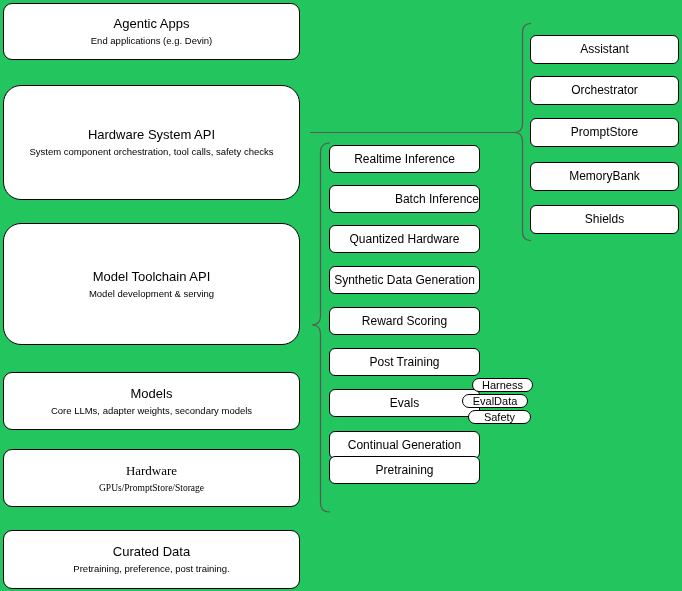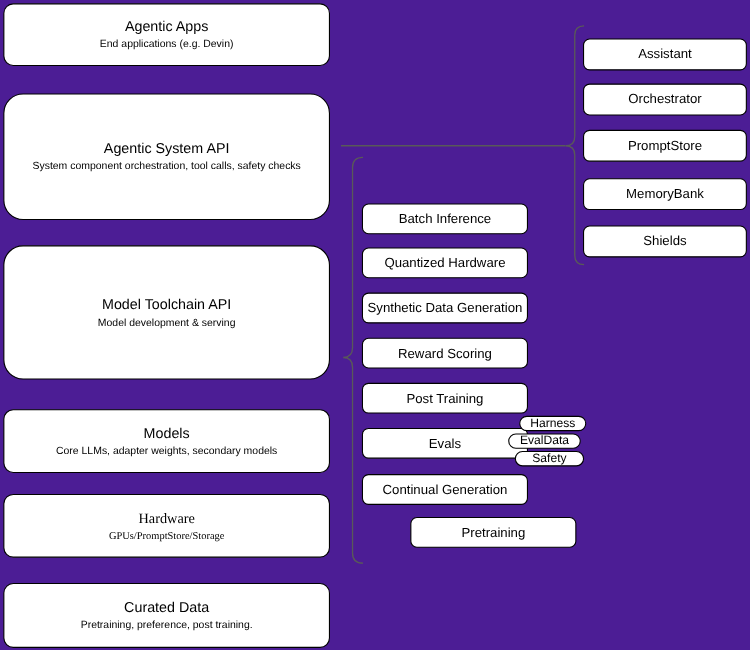--- a/index.html
+++ b/index.html
@@ -13,7 +13,7 @@
     position: relative;
     width: 682px;
     height: 591px;
-    background: #4c1d95;
+    background: #22c55e;
     overflow: hidden;
   }
   .connectors {

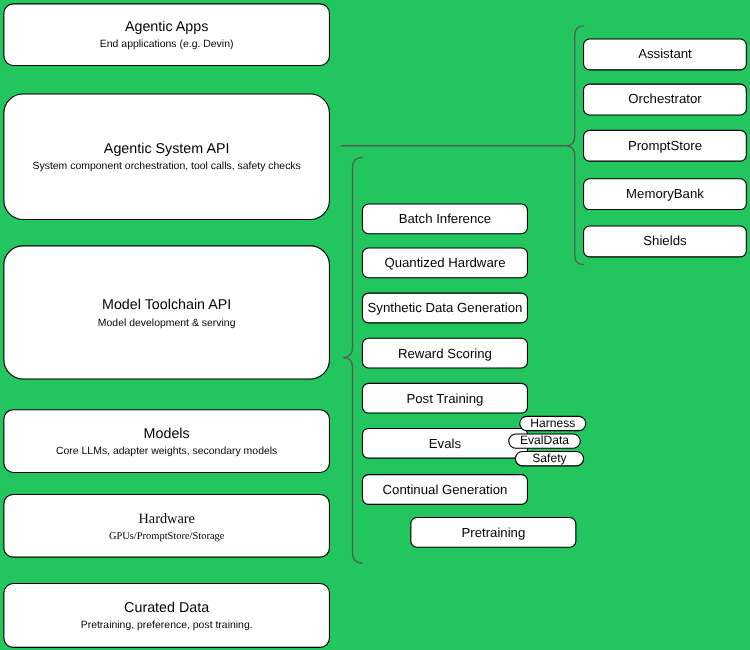--- a/index.html
+++ b/index.html
@@ -79,7 +79,7 @@
   </div>
 
   <div class="box layer r18" style="top:85px; height:115px;">
-    <div class="title">Agentic System API</div>
+    <div class="title">Hardware System API</div>
     <div class="subtitle">System component orchestration, tool calls, safety checks</div>
   </div>
 

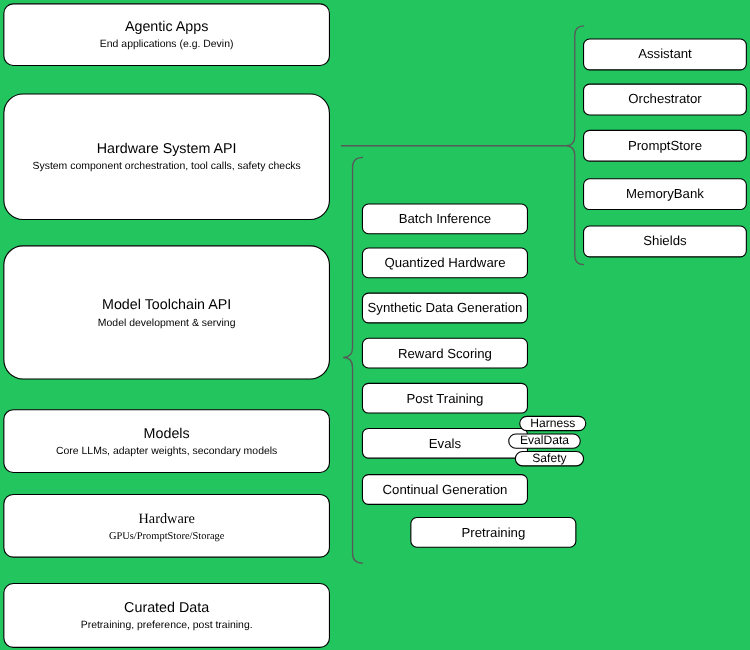--- a/index.html
+++ b/index.html
@@ -103,6 +103,7 @@
     <div class="subtitle">Pretraining, preference, post training.</div>
   </div>
 
+  <div class="box mid" style="top:145px;">Realtime Inference</div>
   <div class="box mid" style="top:185px;">Batch Inference</div>
   <div class="box mid" style="top:225px;">Quantized Hardware</div>
   <div class="box mid" style="top:266px;">Synthetic Data Generation</div>

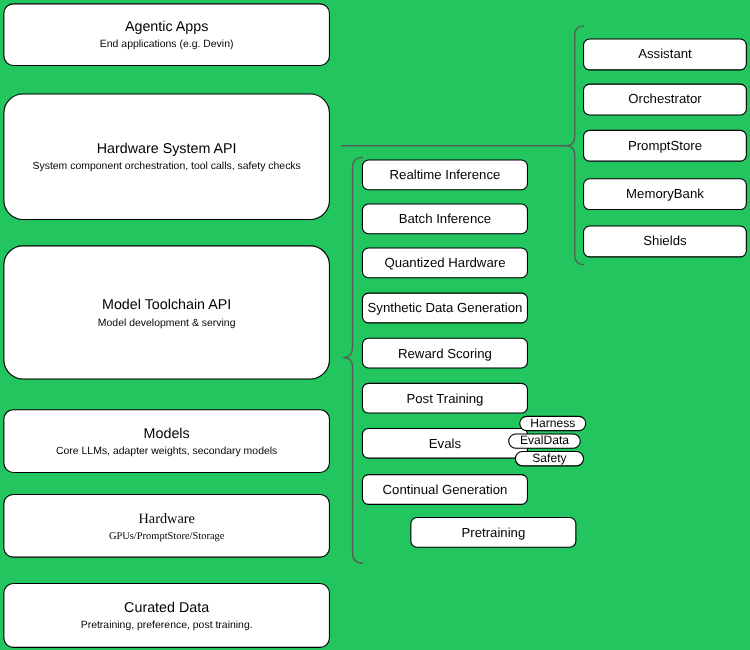--- a/index.html
+++ b/index.html
@@ -104,7 +104,7 @@
   </div>
 
   <div class="box mid" style="top:145px;">Realtime Inference</div>
-  <div class="box mid" style="top:185px;">Batch Inference</div>
+  <div class="box mid" style="top:185px;text-align:right;">Batch Inference</div>
   <div class="box mid" style="top:225px;">Quantized Hardware</div>
   <div class="box mid" style="top:266px;">Synthetic Data Generation</div>
   <div class="box mid" style="top:307px;">Reward Scoring</div>

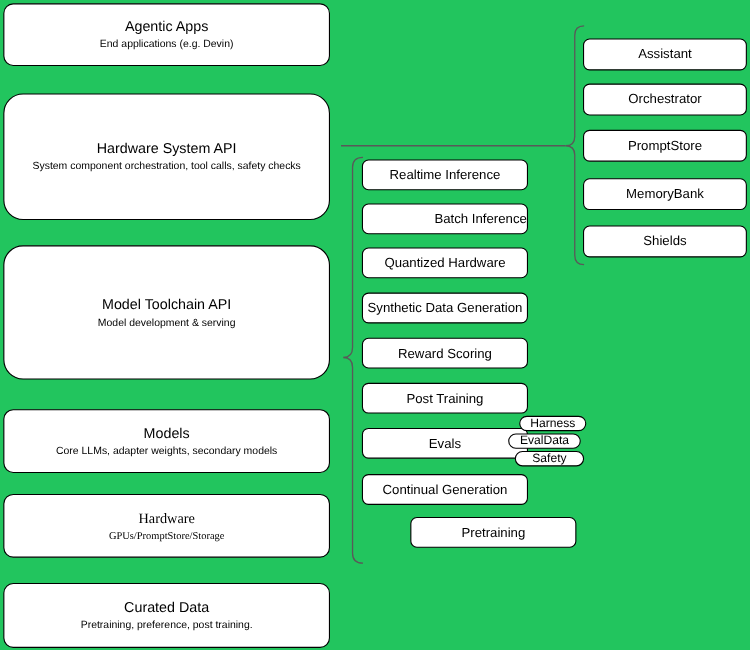--- a/index.html
+++ b/index.html
@@ -111,7 +111,7 @@
   <div class="box mid" style="top:348px;">Post Training</div>
   <div class="box mid" style="top:389px;">Evals</div>
   <div class="box mid" style="top:431px;">Continual Generation</div>
-  <div class="box mid" style="top:470px;margin-left:44px;">Pretraining</div>
+  <div class="box mid" style="top:456px;">Pretraining</div>
 
   <div class="pill" style="left:472px; top:378px; width:61px;">Harness</div>
   <div class="pill" style="left:462px; top:394px; width:66px;">EvalData</div>

